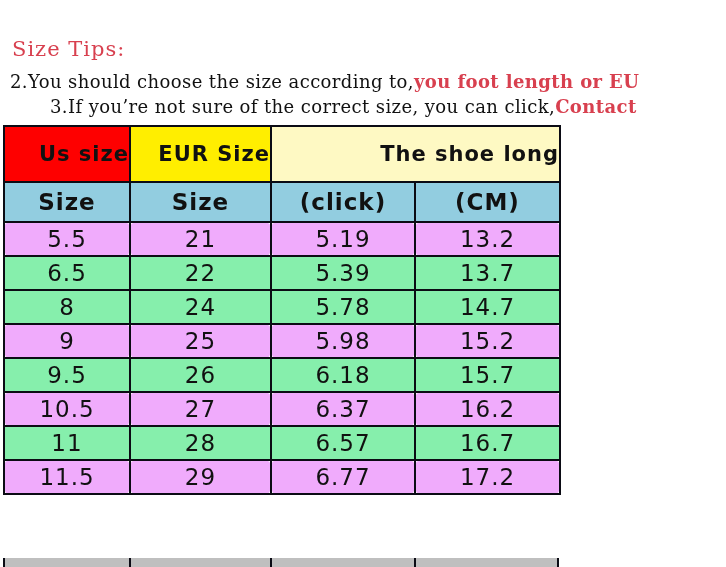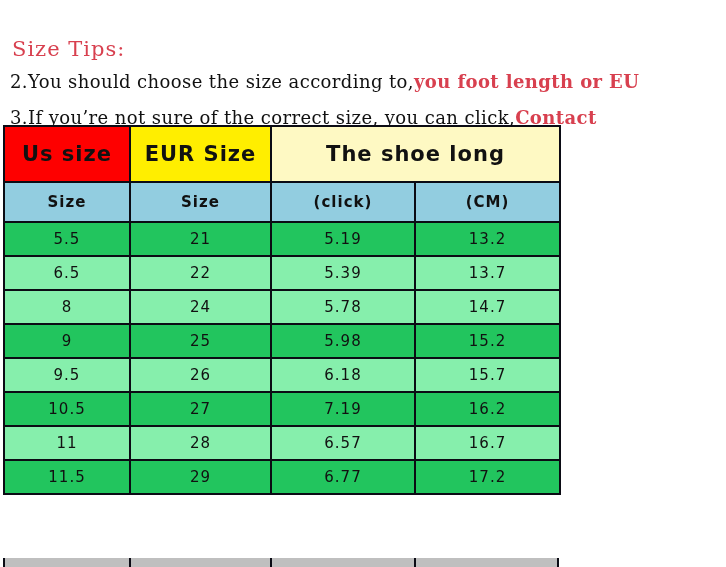--- a/index.html
+++ b/index.html
@@ -47,7 +47,7 @@
   }
   .tip-line.l1 { top: 42px; }
   .tip-line.l2 { top: 71px; }
-  .tip-line.l3 { top: 107px; }
+  .tip-line.l3 { top: 96px; margin-left: 40px; }
   .tip-red { color: #d8404f; font-weight: bold; }
 
   

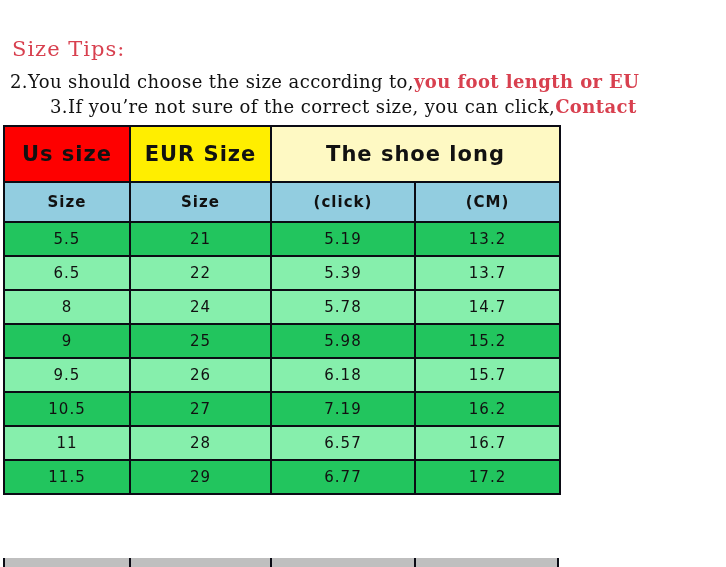--- a/index.html
+++ b/index.html
@@ -78,7 +78,7 @@
   col.c3 { width: 144px; }
   col.c4 { width: 145px; }
 
-  tr.head-main td { height: 54px; font-size: 21px; font-weight: bold; }
+  tr.head-main td { height: 54px; font-size: 21px; font-weight: bold; text-align: right; }
   td.h-us   { background: #fe0000; color: #111111; }
   td.h-eur  { background: #ffee00; color: #111111; }
   td.h-long { background: #fef9c3; color: #111111; font-weight: normal; }

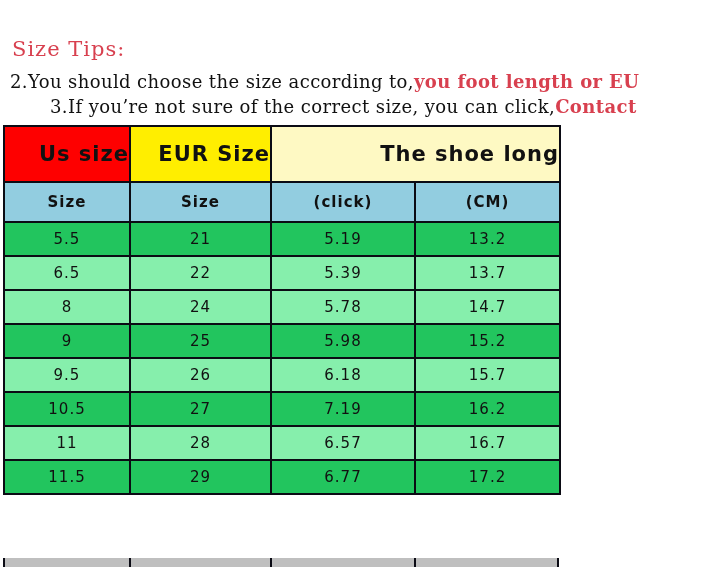--- a/index.html
+++ b/index.html
@@ -67,7 +67,7 @@
     border: 2px solid #0b0b14;
     text-align: center;
     vertical-align: middle;
-    font-size: 15px;
+    font-size: 23px;
     color: #111111;
     letter-spacing: 1px;
     font-family: "DejaVu Sans", "Liberation Sans", sans-serif;

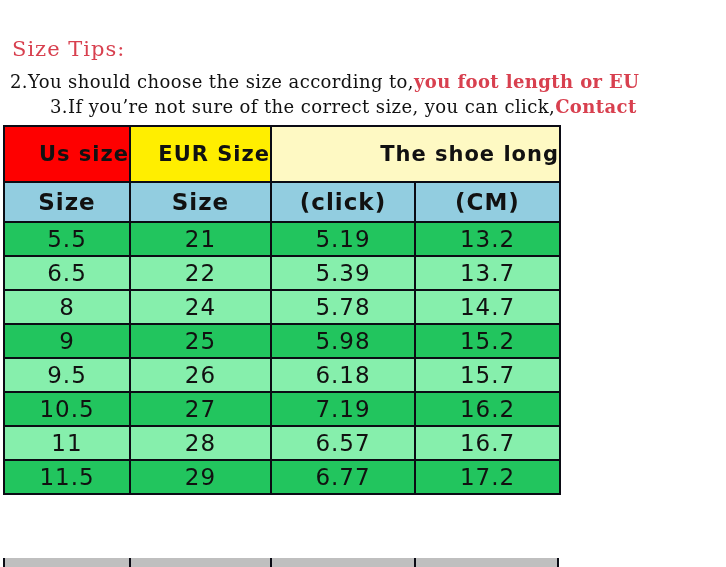--- a/index.html
+++ b/index.html
@@ -87,7 +87,7 @@
   td.sub-small { font-size: 17px; font-weight: normal; }
 
   tr.data td { height: 32px; }
-  tr.data.odd  td { background: #22c55e; }
+  tr.data.odd  td { background: #f0abfc; border-radius: 6px; }
   tr.data.even td { background: #86efac; }
 
   

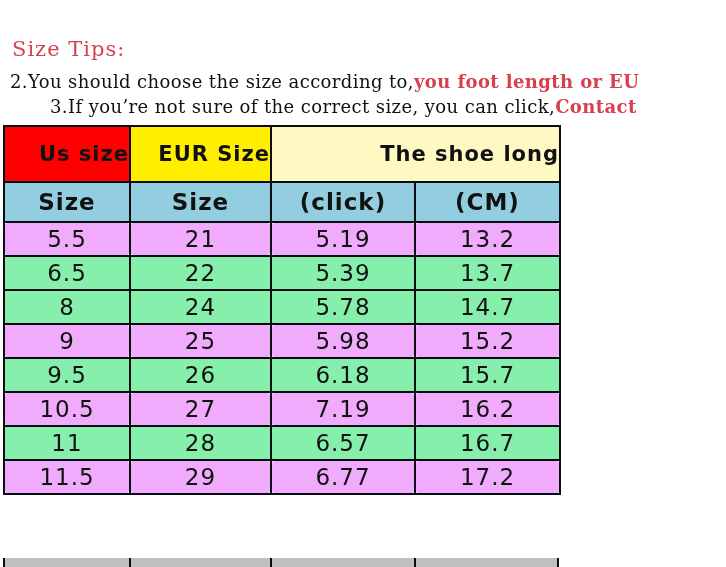--- a/index.html
+++ b/index.html
@@ -180,7 +180,7 @@
       <tr class="data odd">
         <td>10.5</td>
         <td>27</td>
-        <td>7.19</td>
+        <td>6.37</td>
         <td>16.2</td>
       </tr>
       <tr class="data even">

